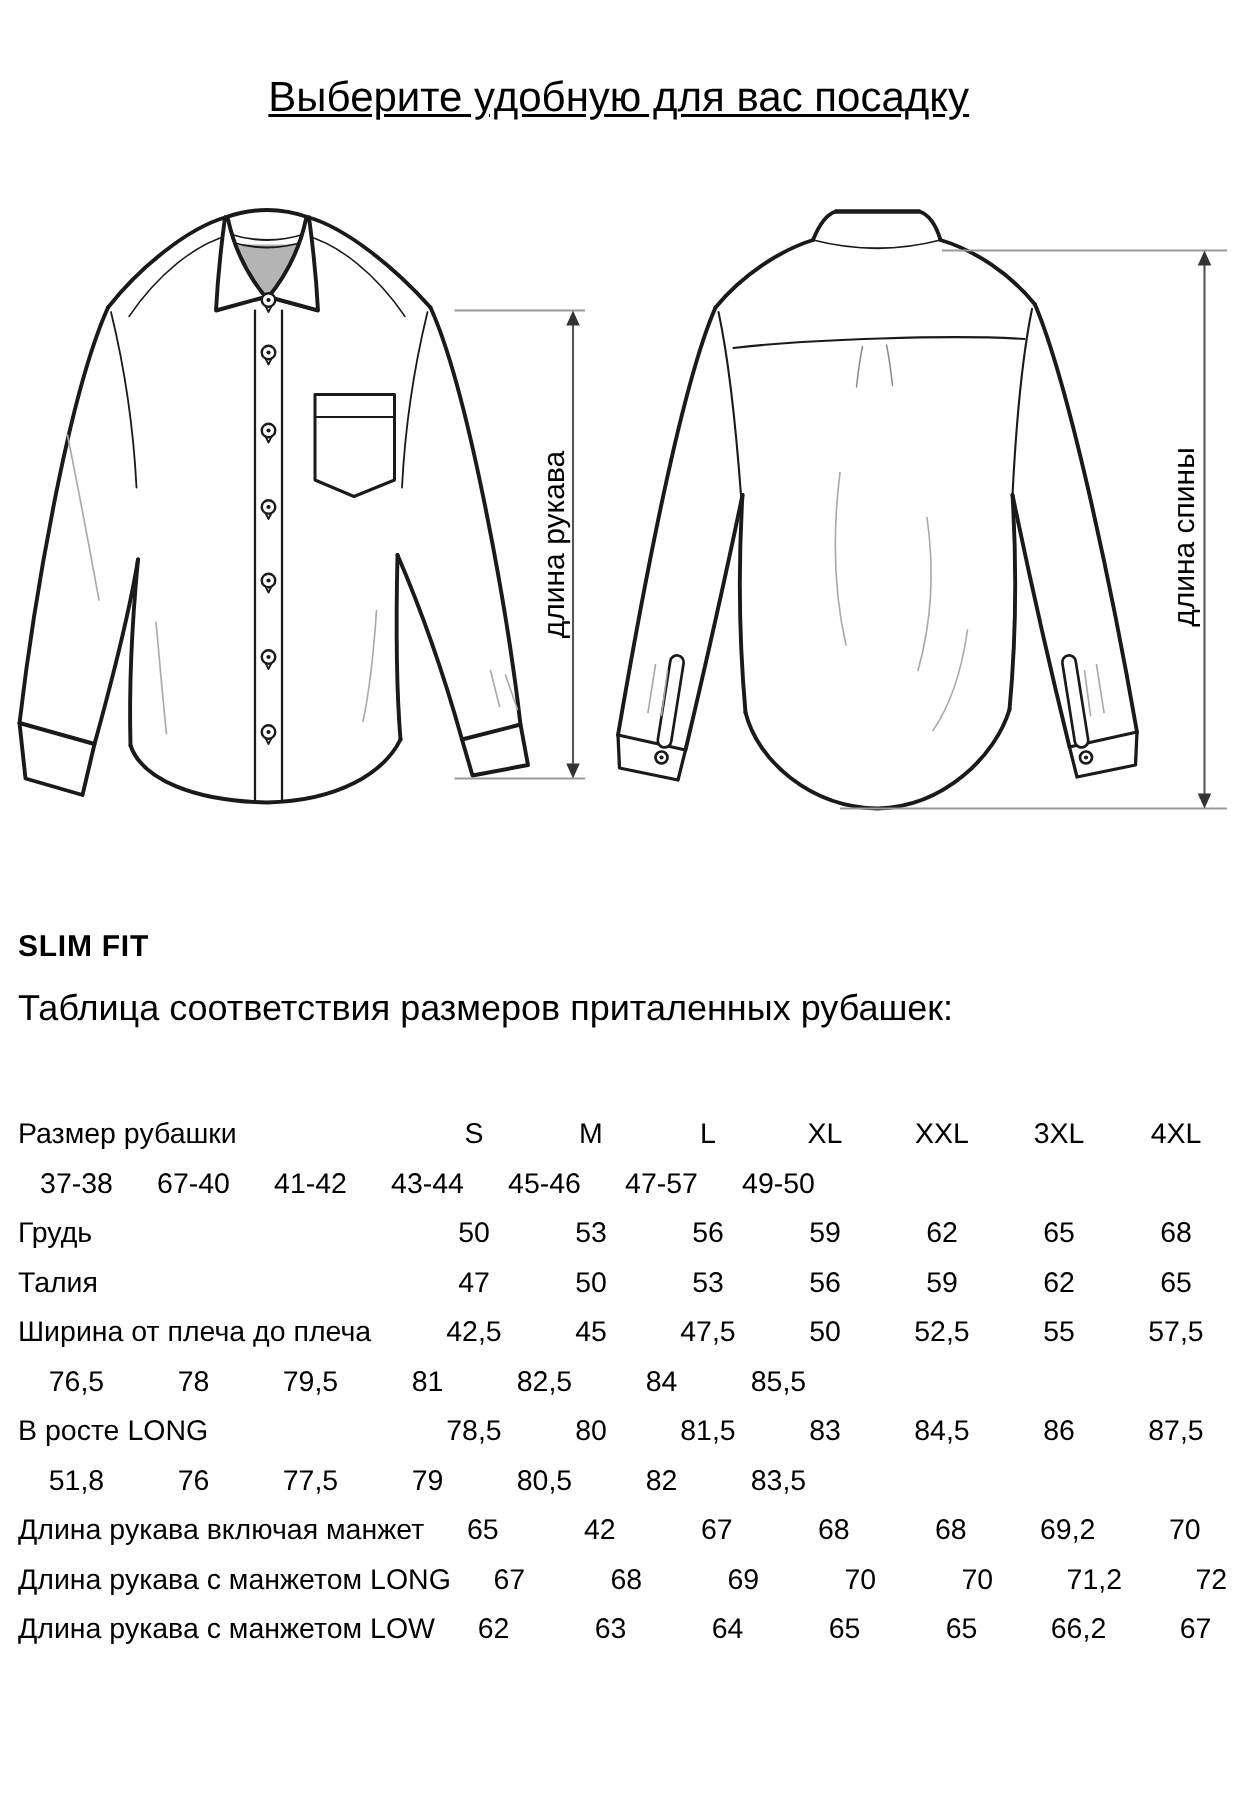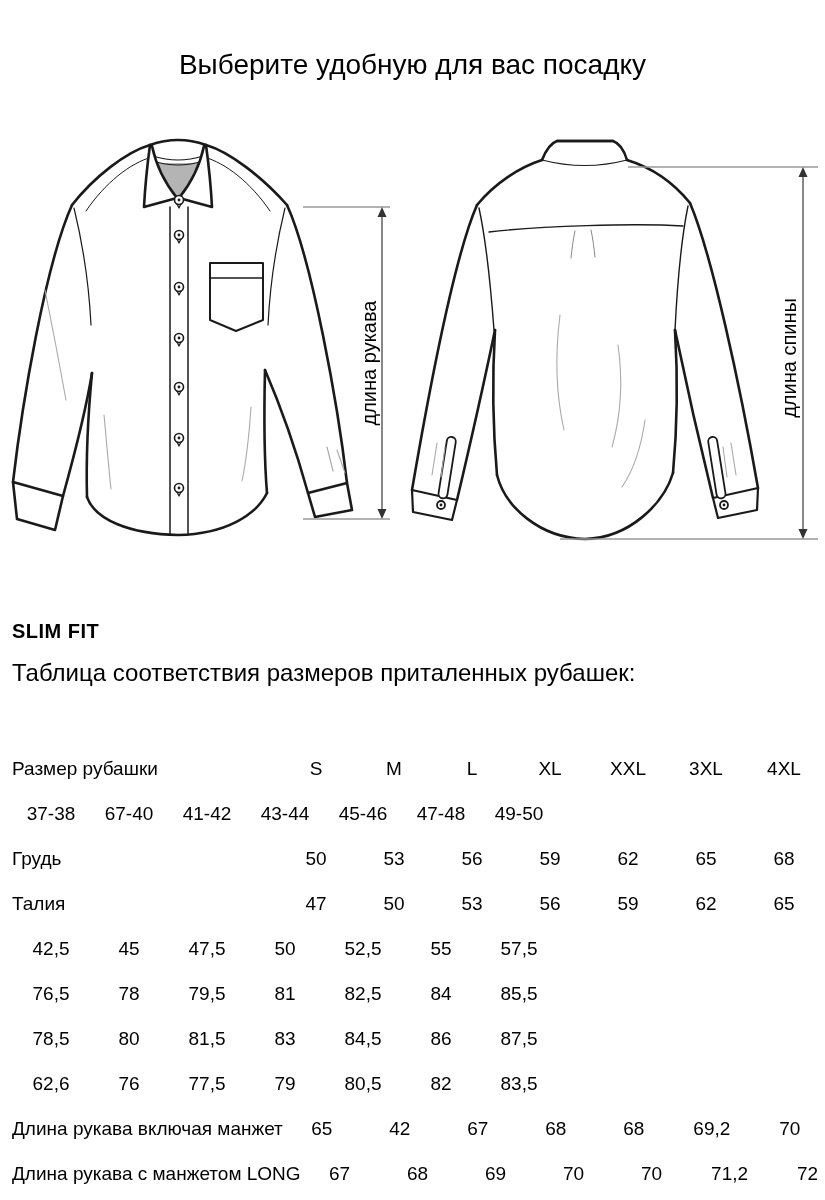--- a/index.html
+++ b/index.html
@@ -9,7 +9,7 @@
   }
   .page-title{
     position:absolute;top:48px;left:0;width:825px;text-align:center;
-    font-size:28px;line-height:34px;color:#000;
+    font-size:28px;line-height:34px;color:#000;text-decoration:underline;
   }
   .shirts-svg{position:absolute;top:115px;left:0;}
   .section-heading{

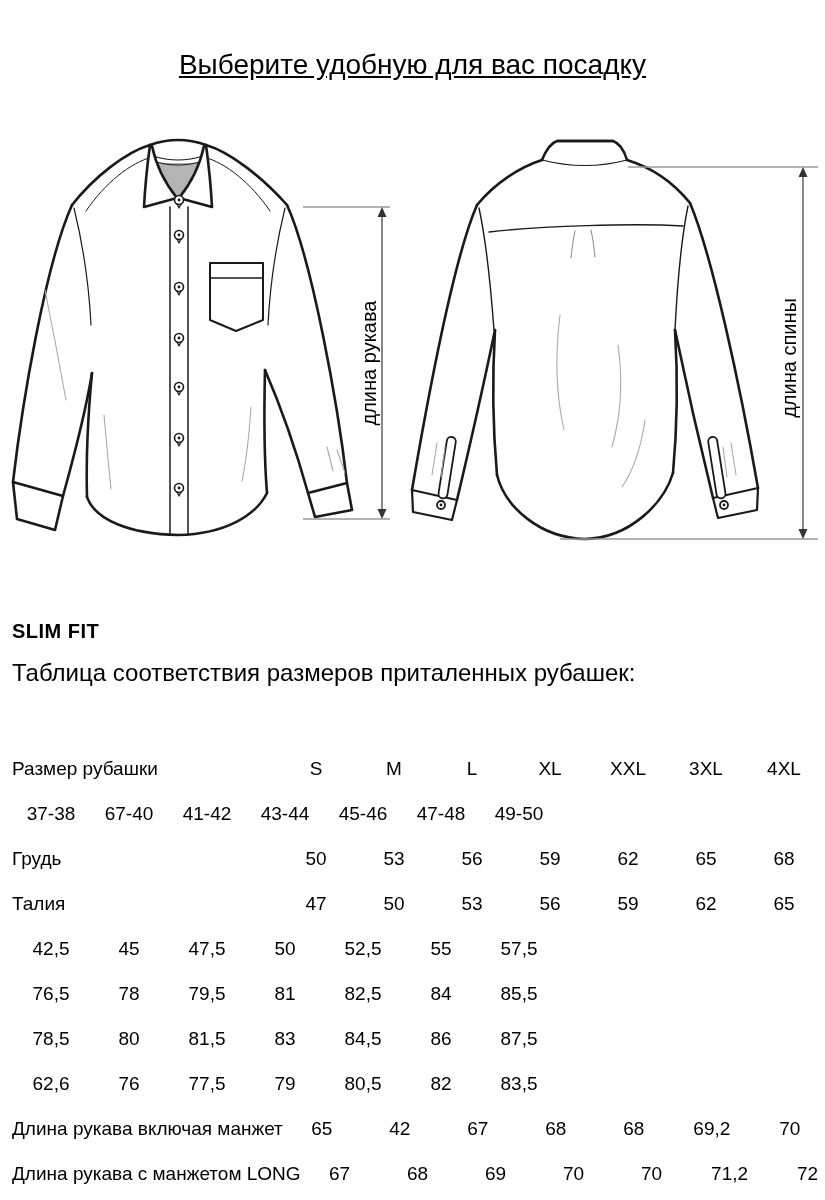--- a/index.html
+++ b/index.html
@@ -22,7 +22,7 @@
   .size-table{
     position:absolute;top:740px;left:12px;width:812px;font-size:19px;
   }
-  .tr{display:flex;height:33px;align-items:center;margin-top:12px;}
+  .tr{display:flex;height:33px;align-items:center;}
   .td-label{flex:0 0 265px;white-space:nowrap;}
   .td-val{flex:0 0 78px;text-align:center;white-space:nowrap;}
 </style>

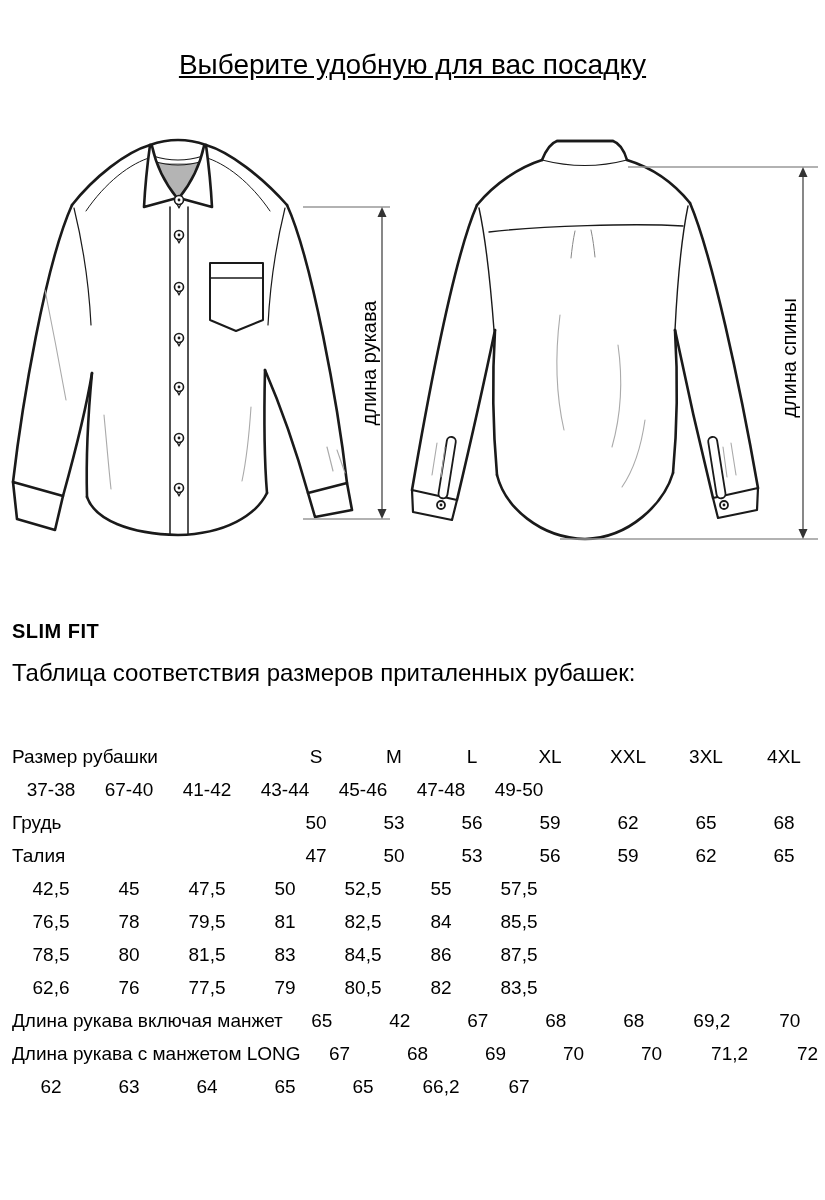--- a/index.html
+++ b/index.html
@@ -214,7 +214,7 @@
       <div class="td-val">41-42</div>
       <div class="td-val">43-44</div>
       <div class="td-val">45-46</div>
-      <div class="td-val">47-48</div>
+      <div class="td-val">47-57</div>
       <div class="td-val">49-50</div>
     </div>
     <div class="tr">

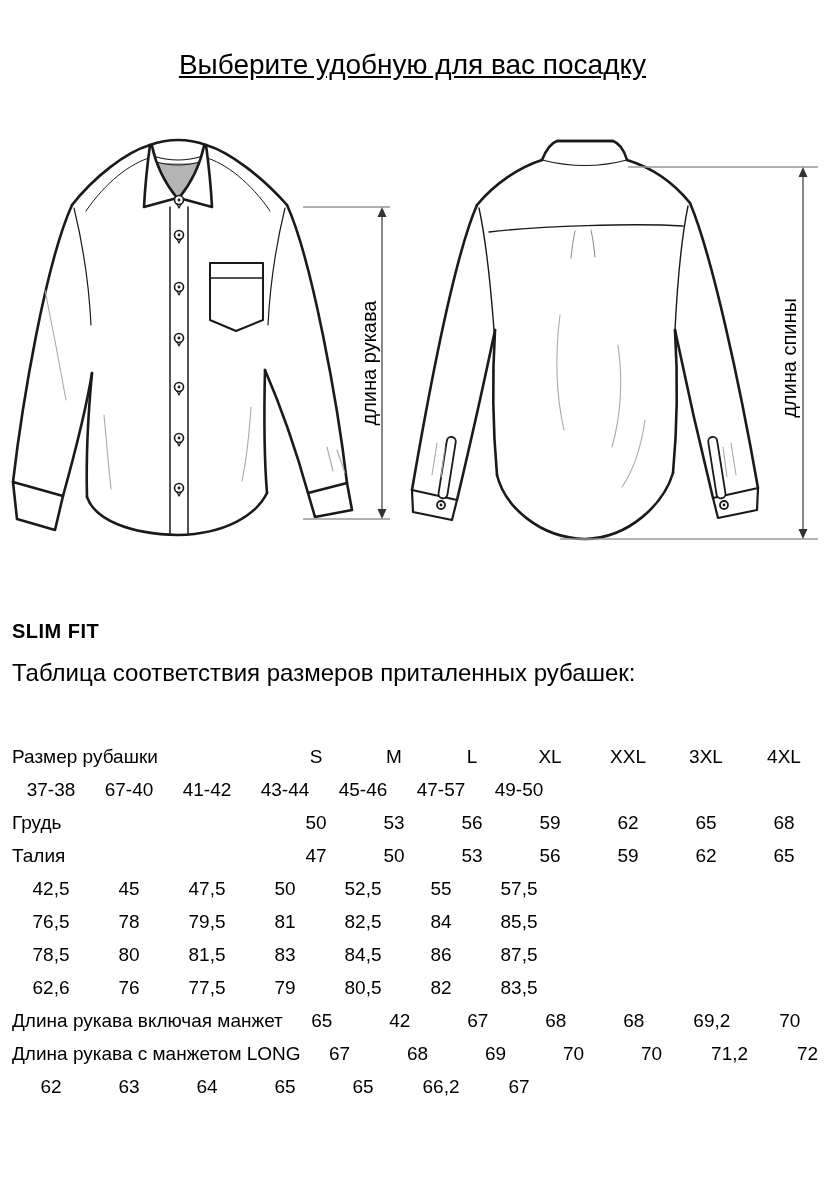--- a/index.html
+++ b/index.html
@@ -238,6 +238,7 @@
       <div class="td-val">65</div>
     </div>
     <div class="tr">
+      <div class="td-label">Ширина от плеча до плеча</div>
       <div class="td-val">42,5</div>
       <div class="td-val">45</div>
       <div class="td-val">47,5</div>

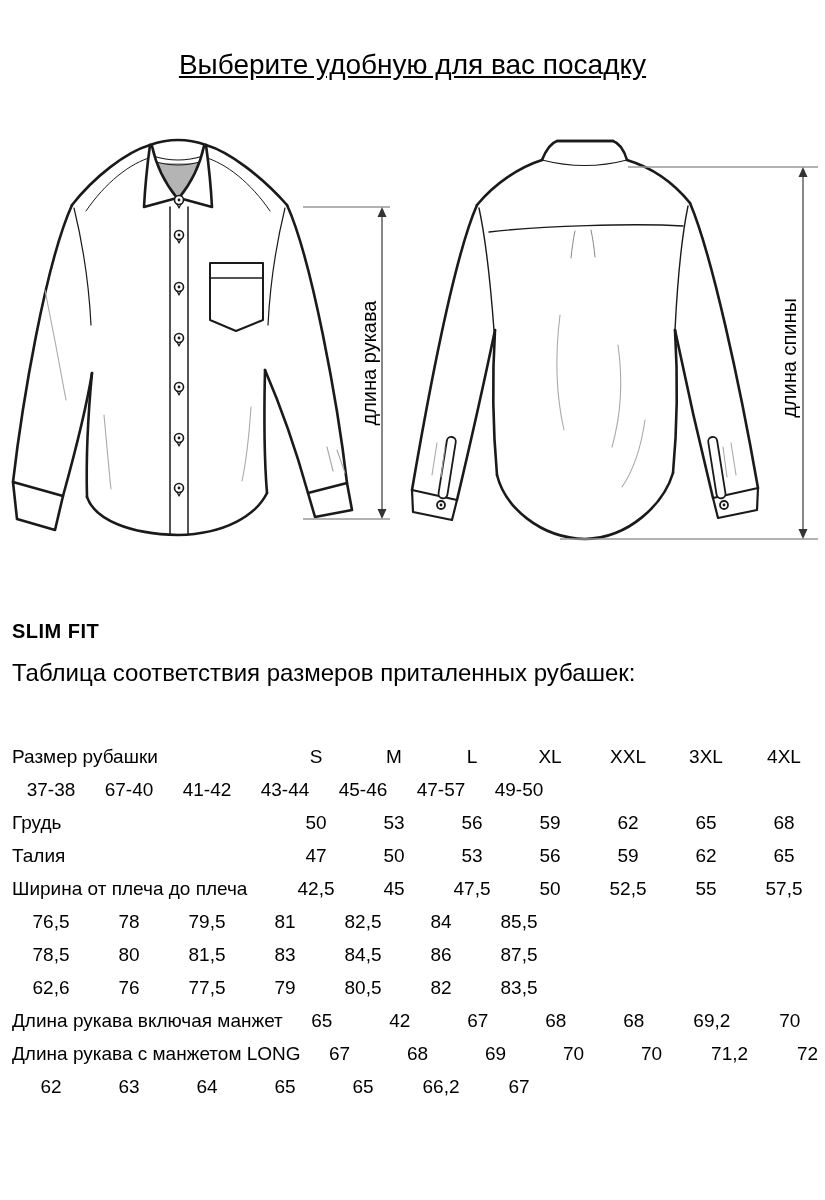--- a/index.html
+++ b/index.html
@@ -257,6 +257,7 @@
       <div class="td-val">85,5</div>
     </div>
     <div class="tr">
+      <div class="td-label">В росте LONG</div>
       <div class="td-val">78,5</div>
       <div class="td-val">80</div>
       <div class="td-val">81,5</div>

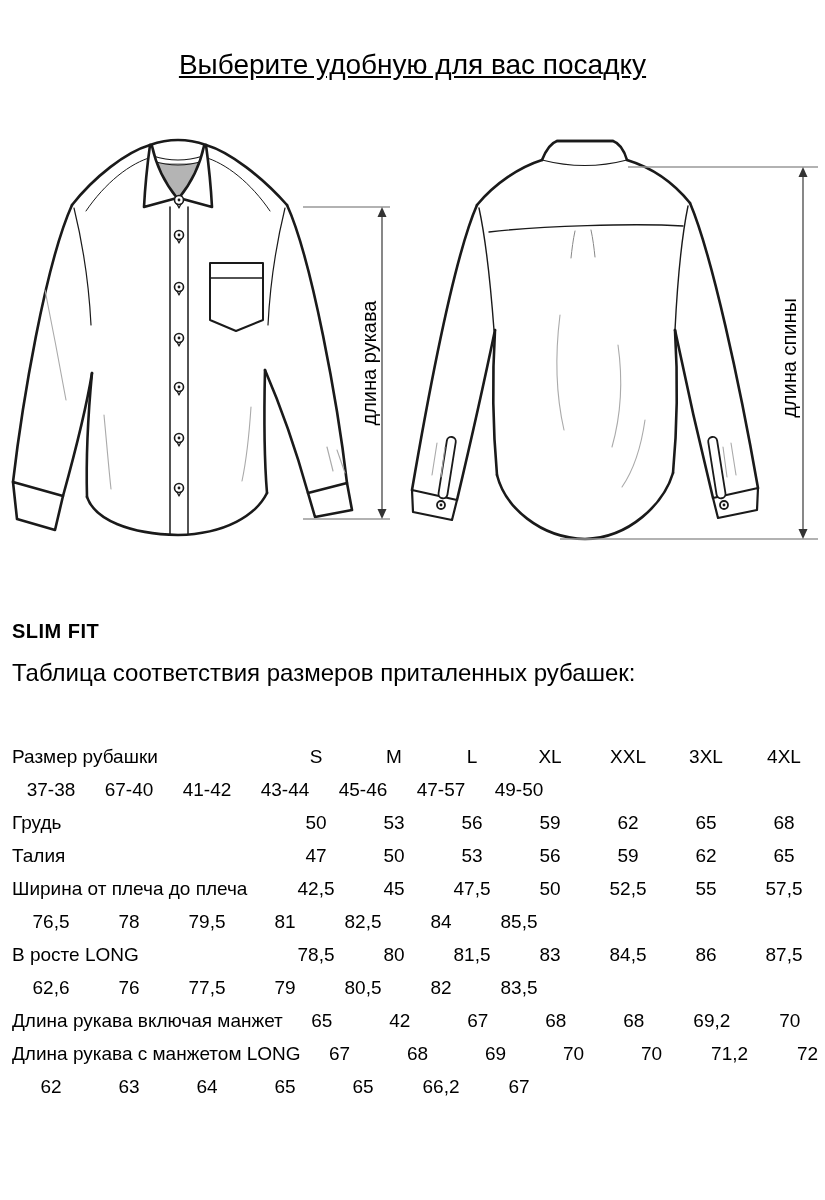--- a/index.html
+++ b/index.html
@@ -267,7 +267,7 @@
       <div class="td-val">87,5</div>
     </div>
     <div class="tr">
-      <div class="td-val">62,6</div>
+      <div class="td-val">51,8</div>
       <div class="td-val">76</div>
       <div class="td-val">77,5</div>
       <div class="td-val">79</div>

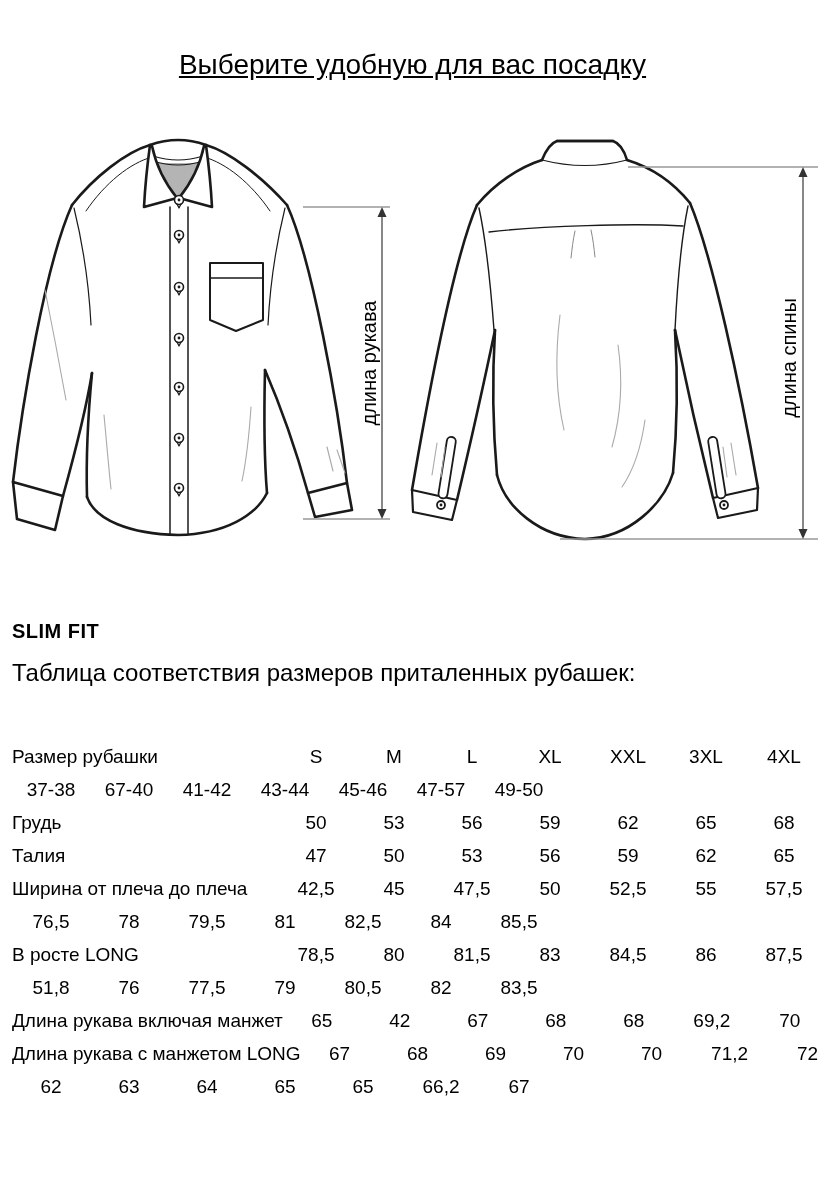--- a/index.html
+++ b/index.html
@@ -296,6 +296,7 @@
       <div class="td-val">72</div>
     </div>
     <div class="tr">
+      <div class="td-label">Длина рукава с манжетом LOW</div>
       <div class="td-val">62</div>
       <div class="td-val">63</div>
       <div class="td-val">64</div>

